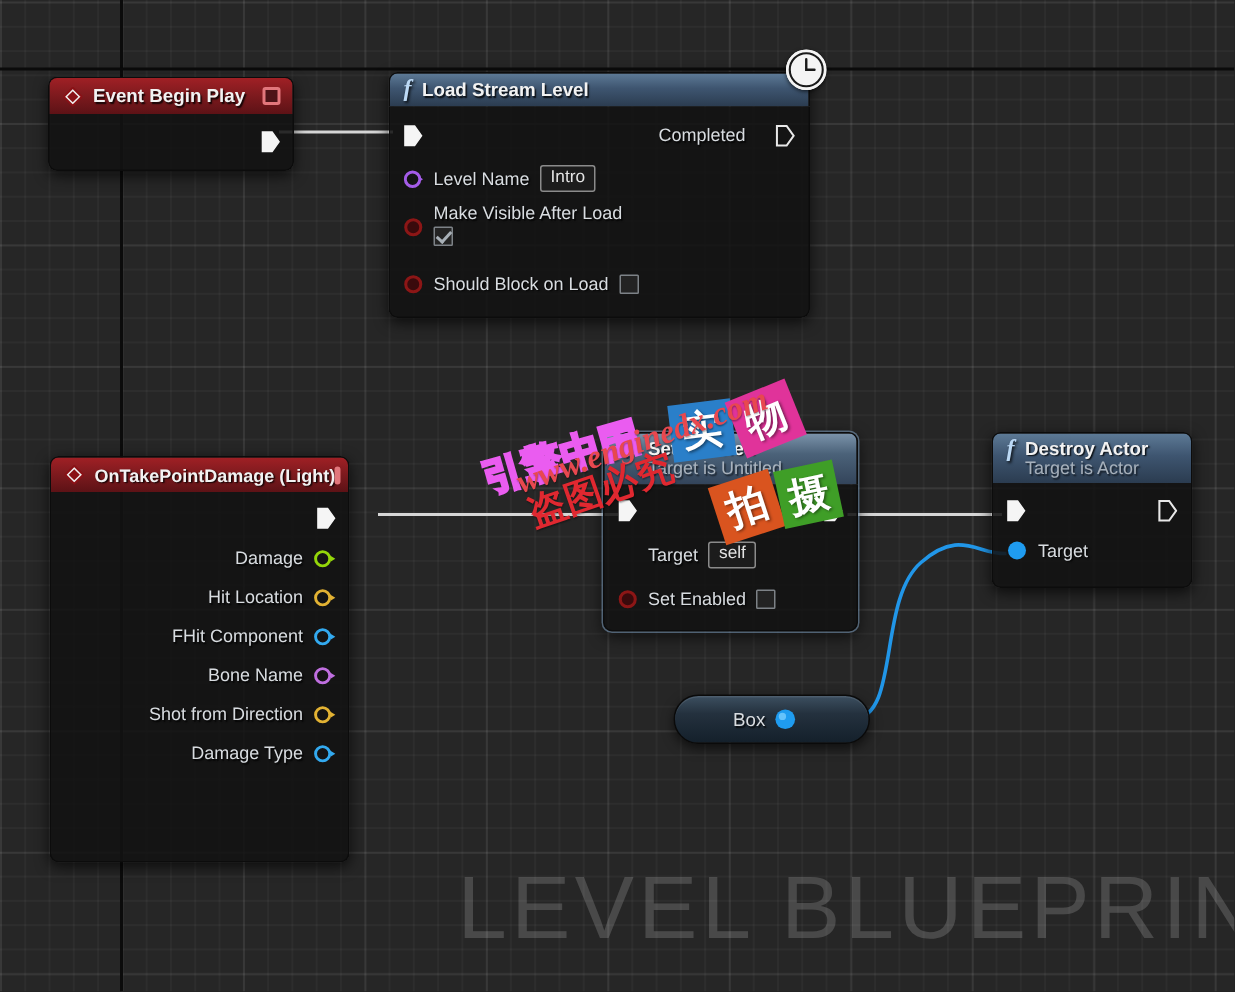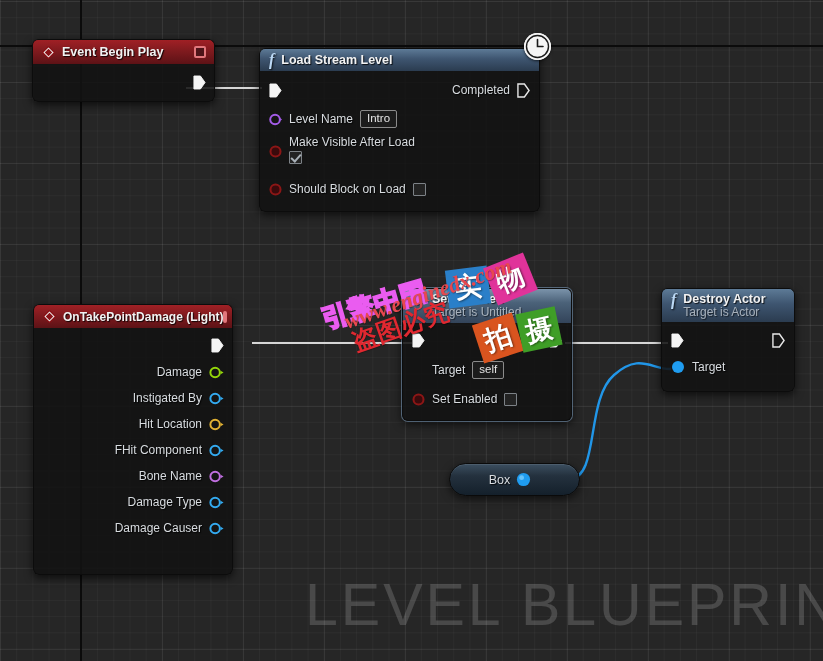--- a/index.html
+++ b/index.html
@@ -287,7 +287,7 @@
     <path d="M 569 479 C 600 479, 585 400, 614 375 C 640 352, 652 370, 671 369" stroke="#2196e8" stroke-width="2.4" fill="none"></path>
   </svg>
 
-  <div class="node" id="node-event-begin-play" style="left:32px; top:39px; width:183px;text-align:right;">
+  <div class="node" id="node-event-begin-play" style="left:32px; top:51px; width:164px;text-align:right;">
     <div class="node-header event" style="height:25px;">
       <svg class="icon-diamond" viewBox="0 0 14 14">
         <path d="M7 0.5 L13.5 7 L7 13.5 L0.5 7 Z" fill="#f0f0f0" stroke="#8a1116" stroke-width="1.4"></path>

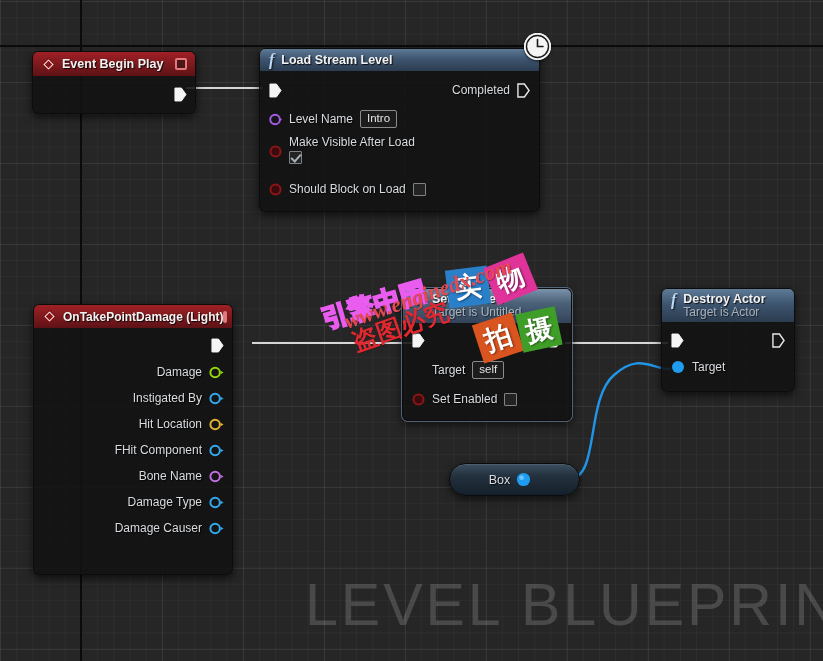--- a/index.html
+++ b/index.html
@@ -316,7 +316,7 @@
         <svg class="exec-pin" viewBox="0 0 14 16">
           <path d="M1 1 L8 1 L13 8 L8 15 L1 15 Z" fill="#f5f5f5" stroke="#f5f5f5" stroke-width="1"></path>
         </svg>
-        <span style="display:flex; align-items:center; gap:7px;">
+        <span style="display:flex; align-items:center; gap:20px;">
           <span class="pin-label">Completed</span>
           <svg class="exec-pin" viewBox="0 0 14 16">
             <path d="M1 1 L8 1 L13 8 L8 15 L1 15 Z" fill="none" stroke="#e8e8e8" stroke-width="1.5"></path>

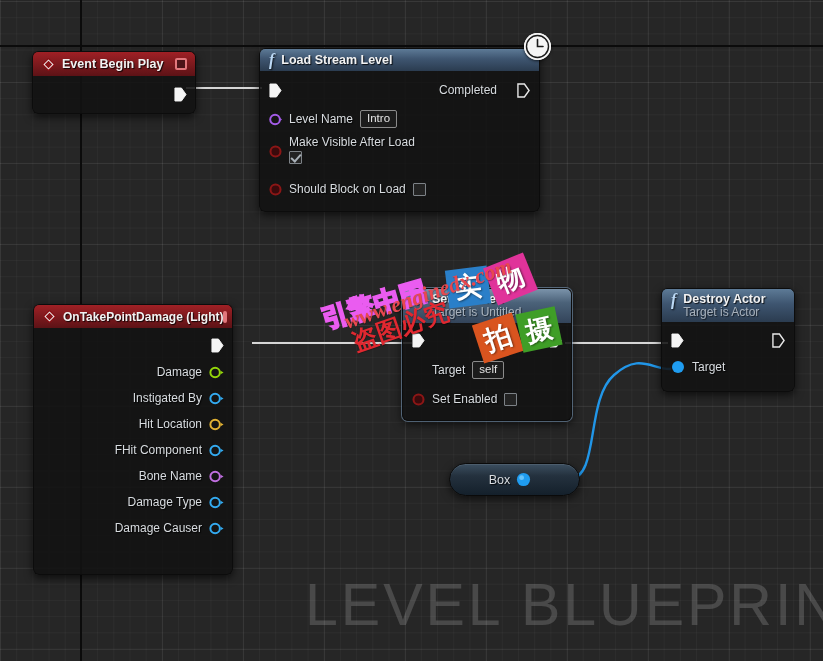--- a/index.html
+++ b/index.html
@@ -384,13 +384,6 @@
             <svg class="data-pin" viewBox="0 0 16 14" style="width: 15px;">
               <circle cx="6.5" cy="7" r="5.1" fill="none" stroke="#94d60a" stroke-width="2.1"></circle>
               <path d="M12.4 5 L15.6 7 L12.4 9 Z" fill="#94d60a"></path>
-            </svg>
-          </div>
-          <div class="row" style="justify-content: flex-end; gap: 7px; height: 26px;">
-            <span class="pin-label">Instigated By</span>
-            <svg class="data-pin" viewBox="0 0 16 14" style="width: 15px;">
-              <circle cx="6.5" cy="7" r="5.1" fill="none" stroke="#33aaf0" stroke-width="2.1"></circle>
-              <path d="M12.4 5 L15.6 7 L12.4 9 Z" fill="#33aaf0"></path>
             </svg>
           </div>
           <div class="row" style="justify-content: flex-end; gap: 7px; height: 26px;">

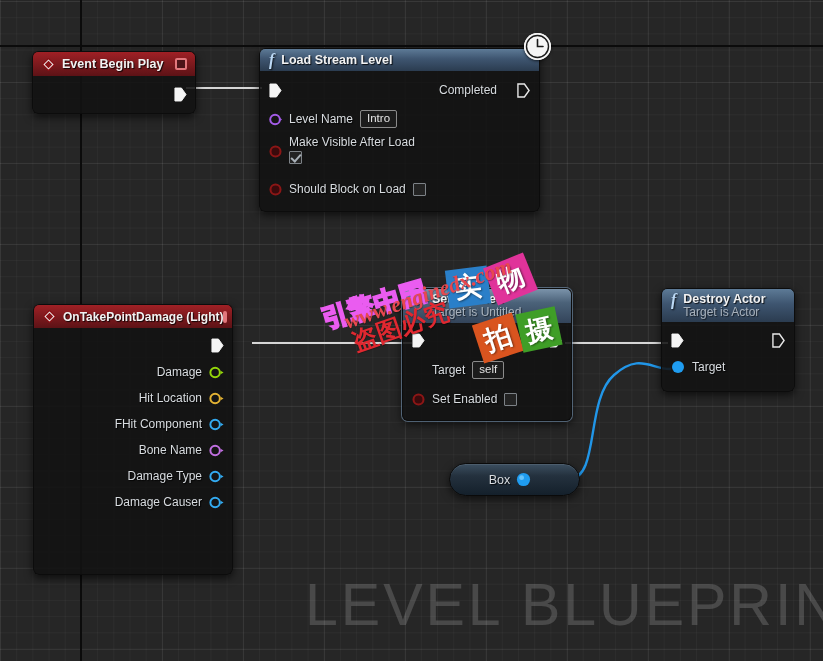--- a/index.html
+++ b/index.html
@@ -408,6 +408,13 @@
             </svg>
           </div>
           <div class="row" style="justify-content: flex-end; gap: 7px; height: 26px;">
+            <span class="pin-label">Shot from Direction</span>
+            <svg class="data-pin" viewBox="0 0 16 14" style="width: 15px;">
+              <circle cx="6.5" cy="7" r="5.1" fill="none" stroke="#e2b233" stroke-width="2.1"></circle>
+              <path d="M12.4 5 L15.6 7 L12.4 9 Z" fill="#e2b233"></path>
+            </svg>
+          </div>
+          <div class="row" style="justify-content: flex-end; gap: 7px; height: 26px;">
             <span class="pin-label">Damage Type</span>
             <svg class="data-pin" viewBox="0 0 16 14" style="width: 15px;">
               <circle cx="6.5" cy="7" r="5.1" fill="none" stroke="#33aaf0" stroke-width="2.1"></circle>

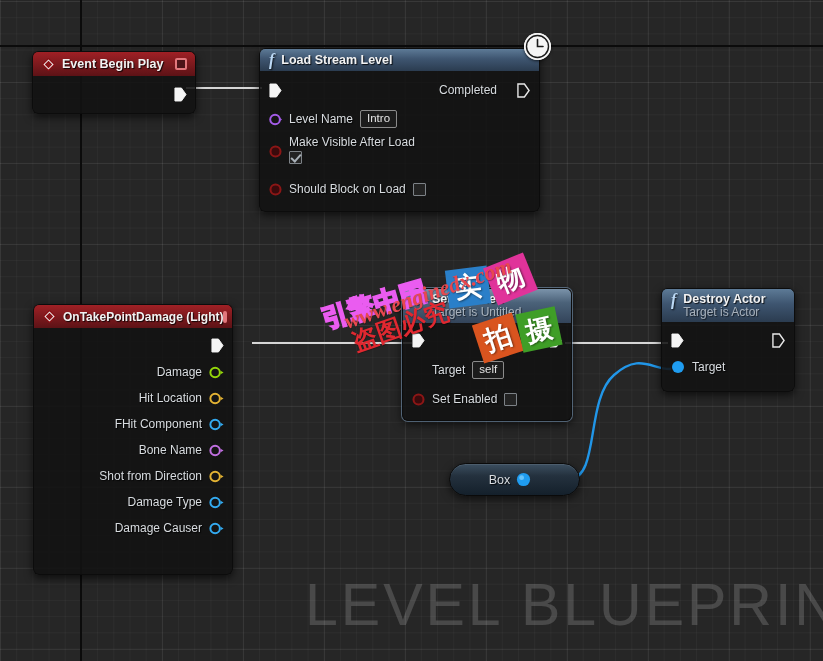--- a/index.html
+++ b/index.html
@@ -421,13 +421,6 @@
               <path d="M12.4 5 L15.6 7 L12.4 9 Z" fill="#33aaf0"></path>
             </svg>
           </div>
-          <div class="row" style="justify-content: flex-end; gap: 7px; height: 26px;">
-            <span class="pin-label">Damage Causer</span>
-            <svg class="data-pin" viewBox="0 0 16 14" style="width: 15px;">
-              <circle cx="6.5" cy="7" r="5.1" fill="none" stroke="#33aaf0" stroke-width="2.1"></circle>
-              <path d="M12.4 5 L15.6 7 L12.4 9 Z" fill="#33aaf0"></path>
-            </svg>
-          </div>
         </div>
     </div>
   </div>

